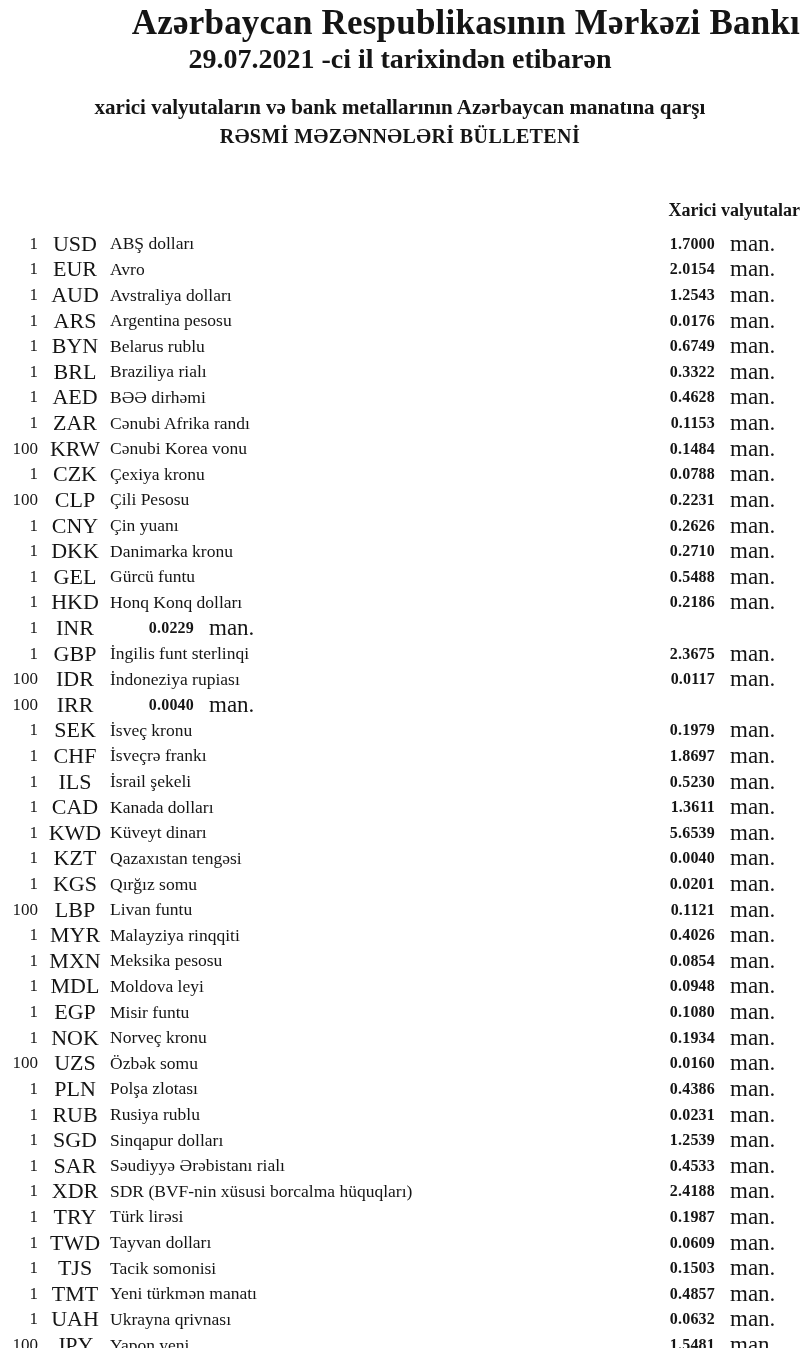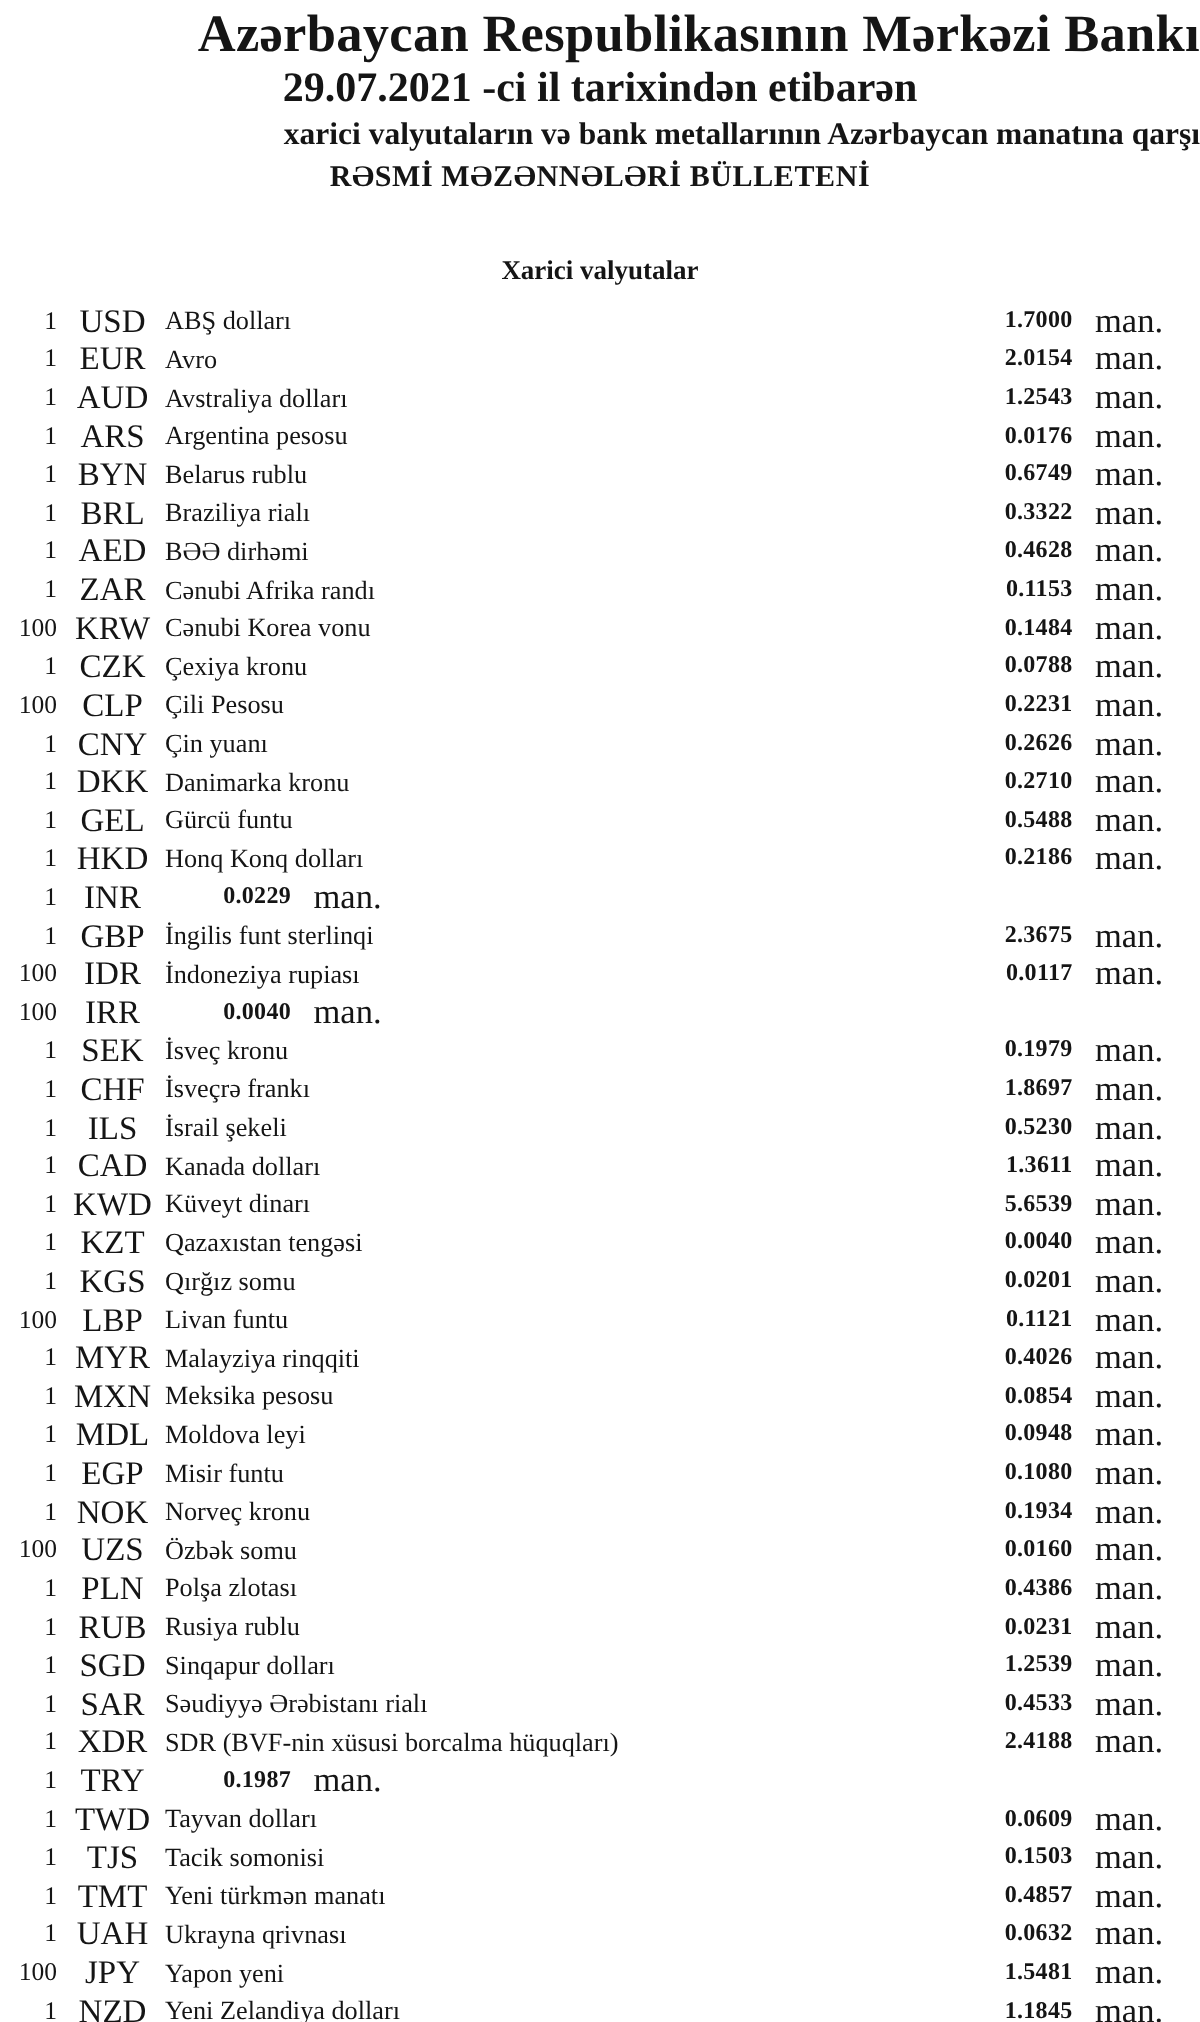--- a/index.html
+++ b/index.html
@@ -33,11 +33,10 @@
     font-weight: bold;
   }
   .subject-line {
-    margin-top: 6px;
+    margin-top: 24px;
     font-size: 21px;
     line-height: 24px;
     font-weight: bold;
-    text-align: right;
   }
   .bulletin-line {
     margin-top: 5px;

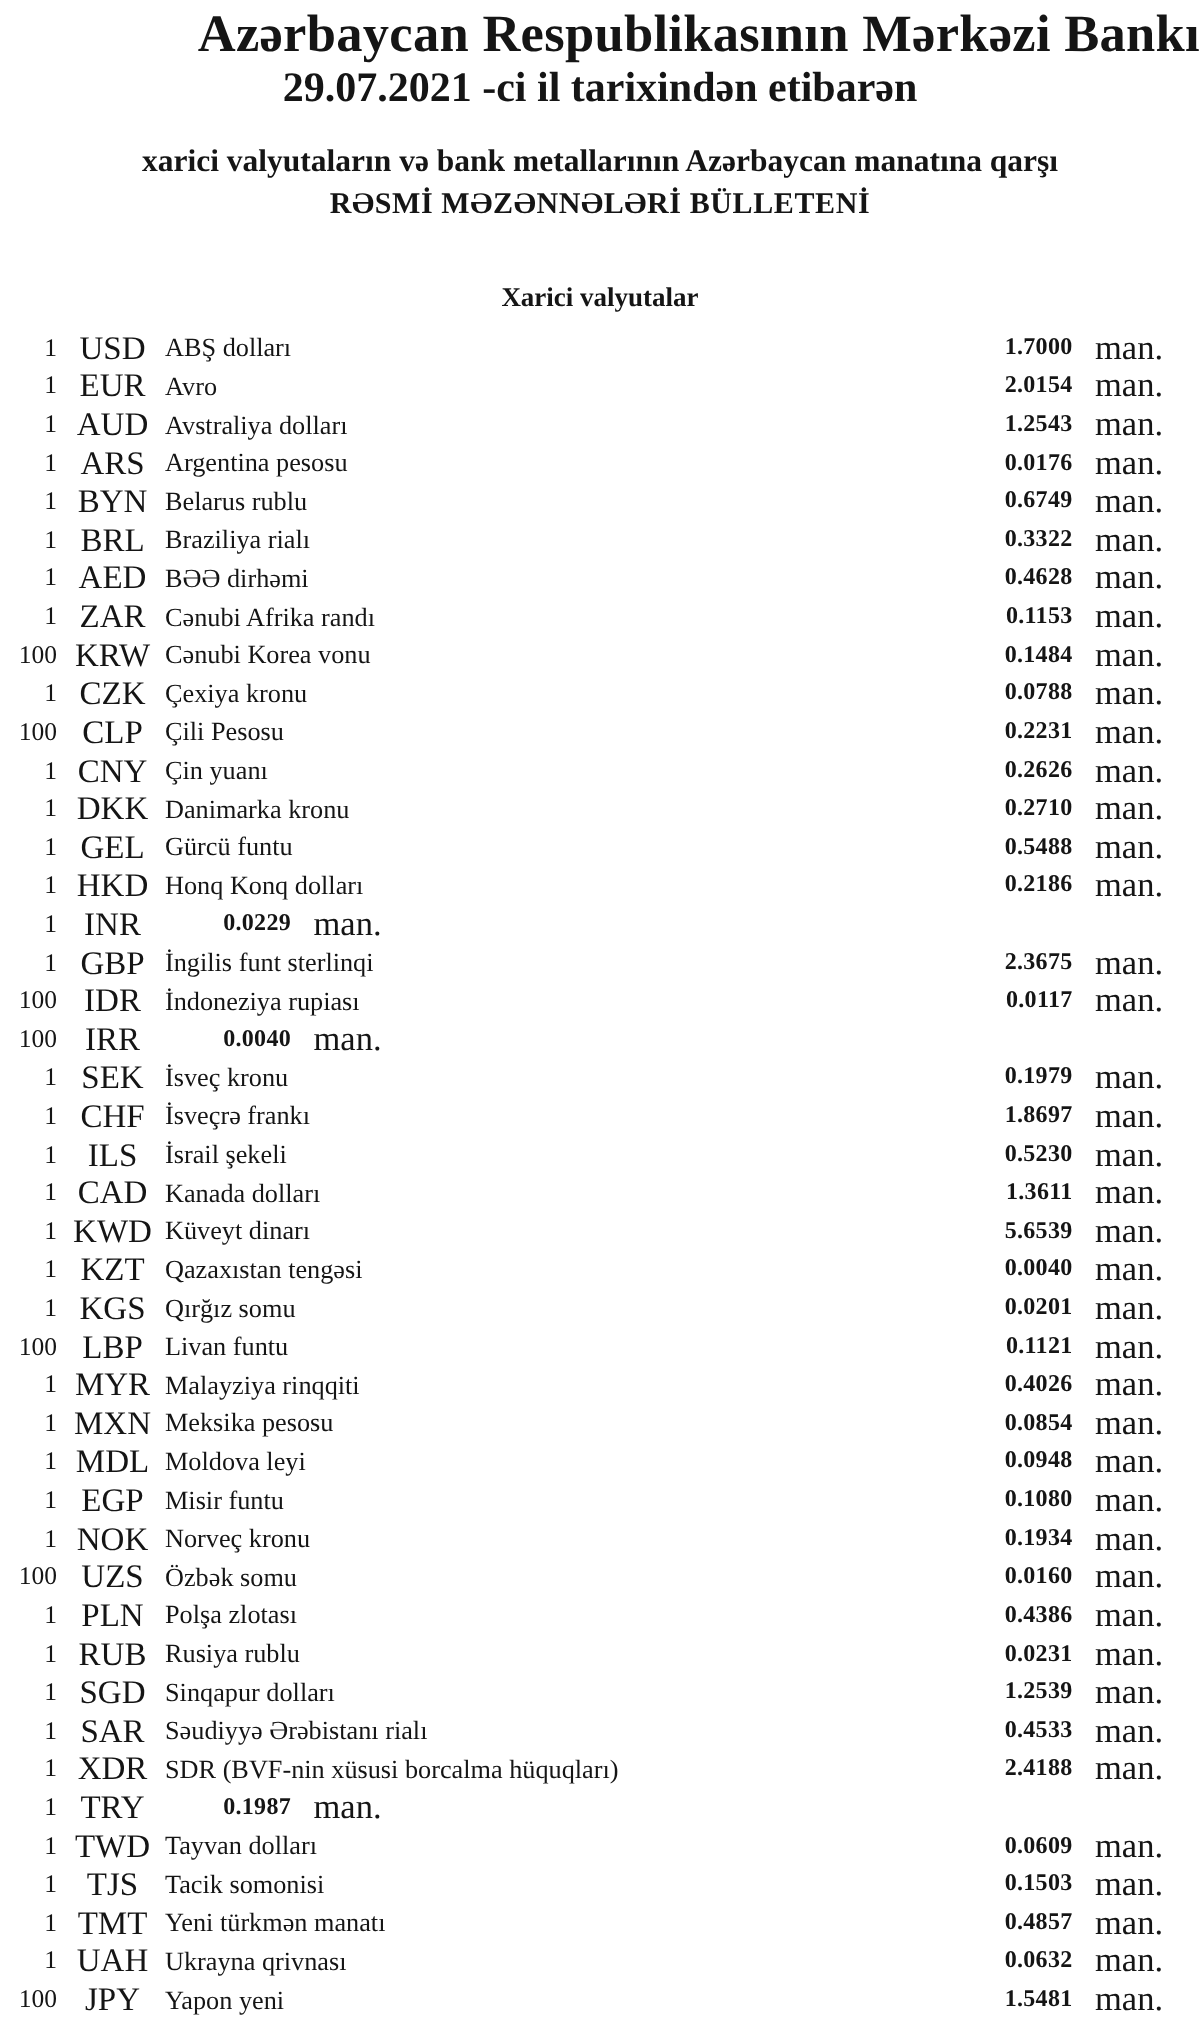--- a/index.html
+++ b/index.html
@@ -46,8 +46,8 @@
     letter-spacing: 0.4px;
   }
   .section-title {
-    margin-top: 40px;
-    text-align: center;
+    margin-top: 52px;
+    text-align: right;
     font-size: 18px;
     line-height: 20px;
     font-weight: bold;

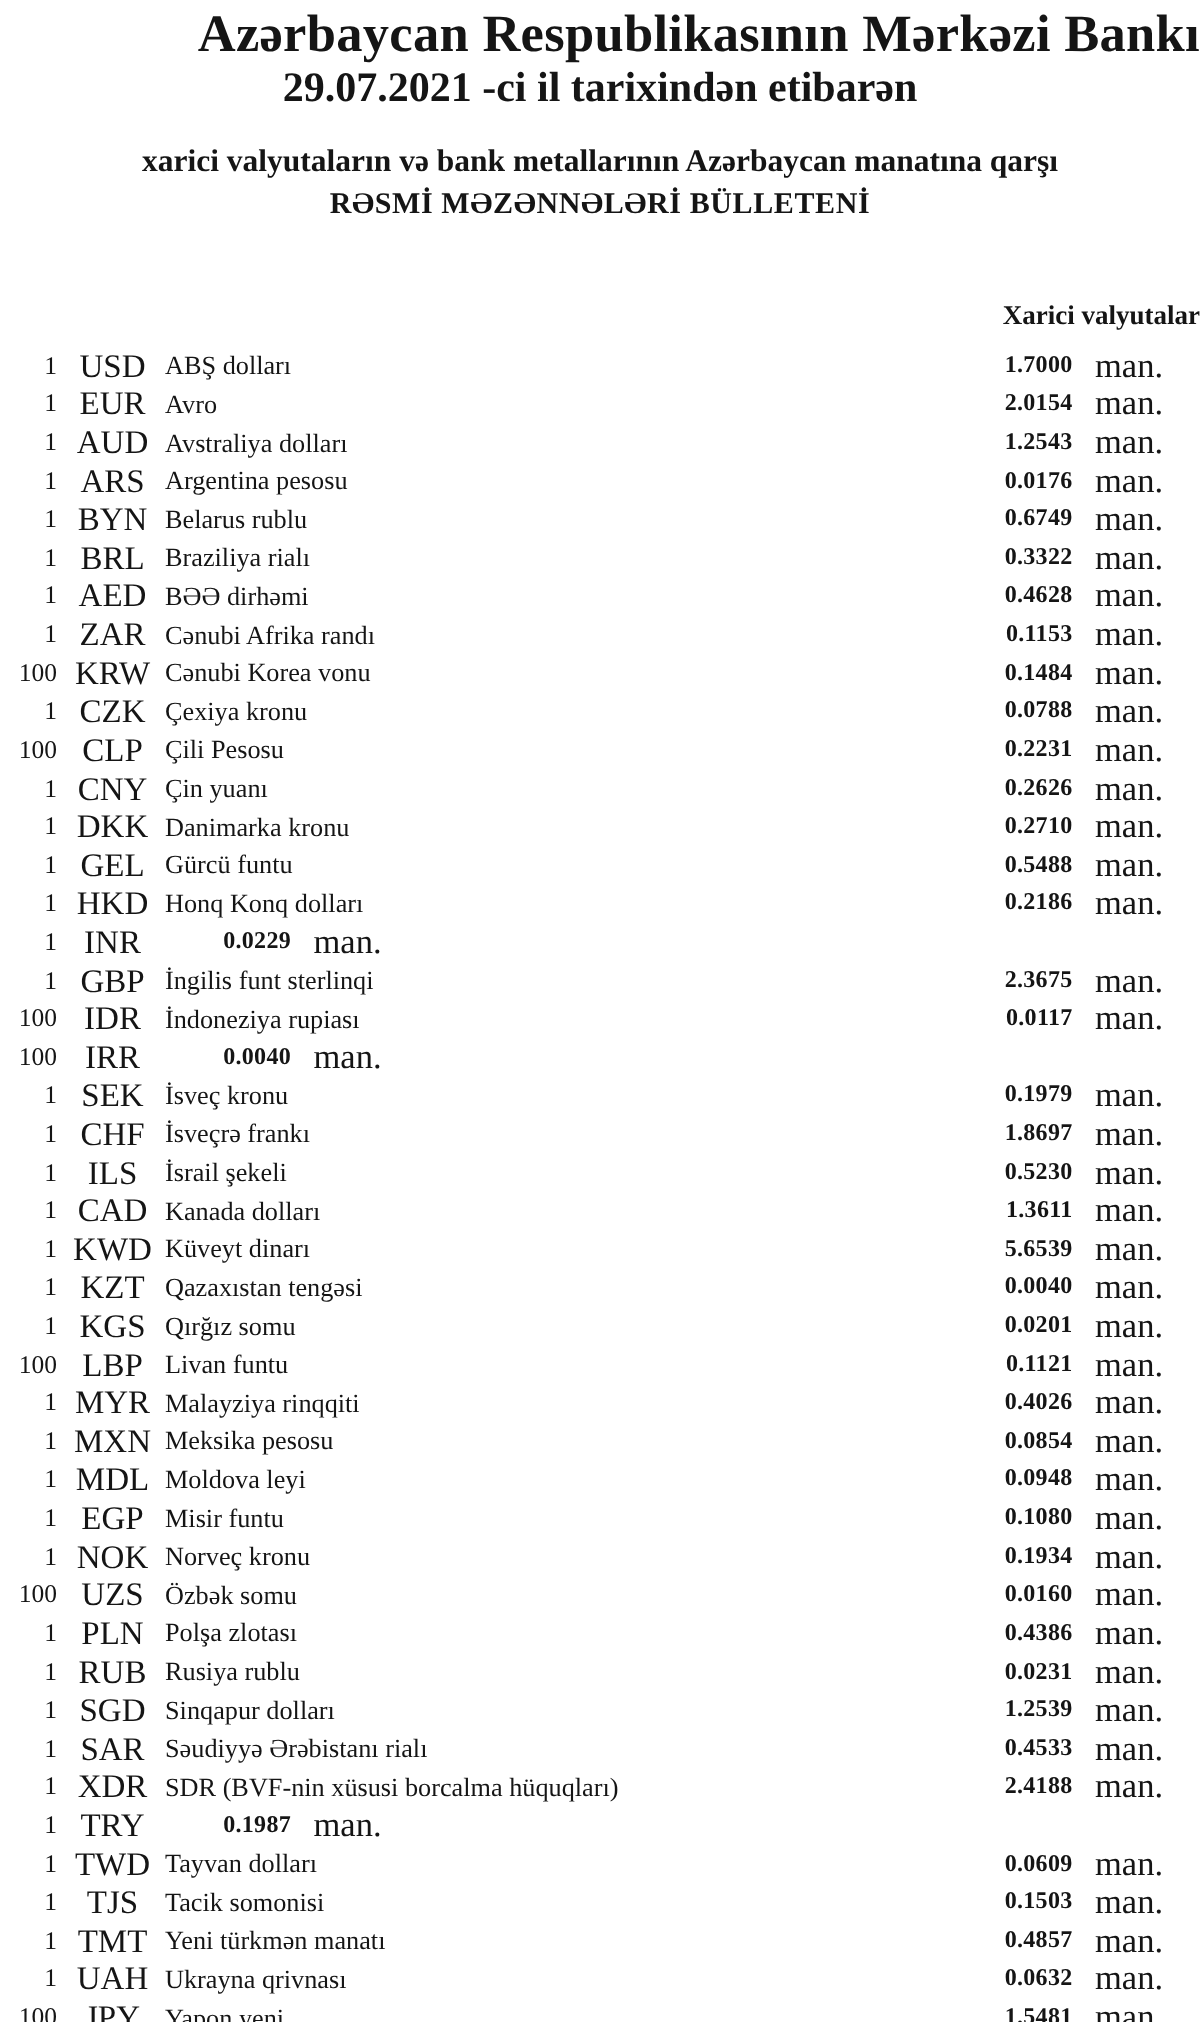--- a/index.html
+++ b/index.html
@@ -414,6 +414,7 @@
   <div class="row">
     <span class="cell-qty">1</span>
     <span class="cell-code">TRY</span>
+    <span class="cell-name">Türk lirəsi</span>
     <span class="cell-rate">0.1987</span>
     <span class="cell-unit">man.</span>
   </div>

